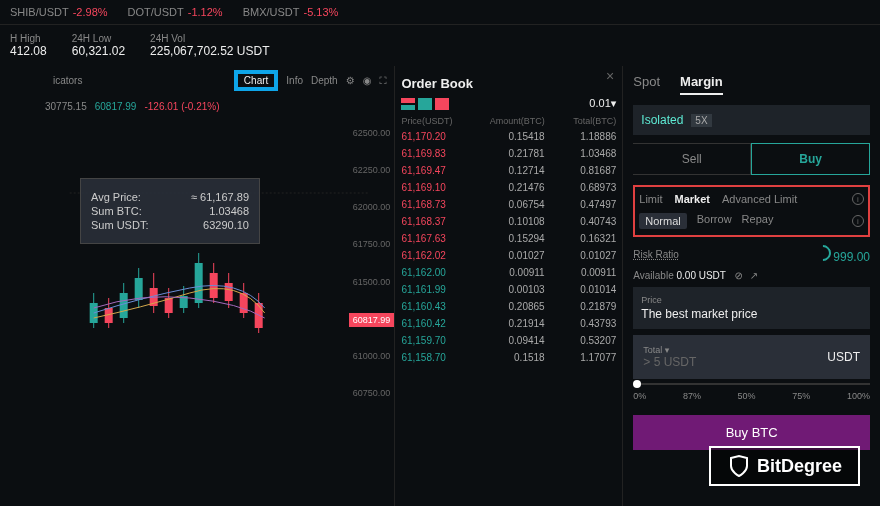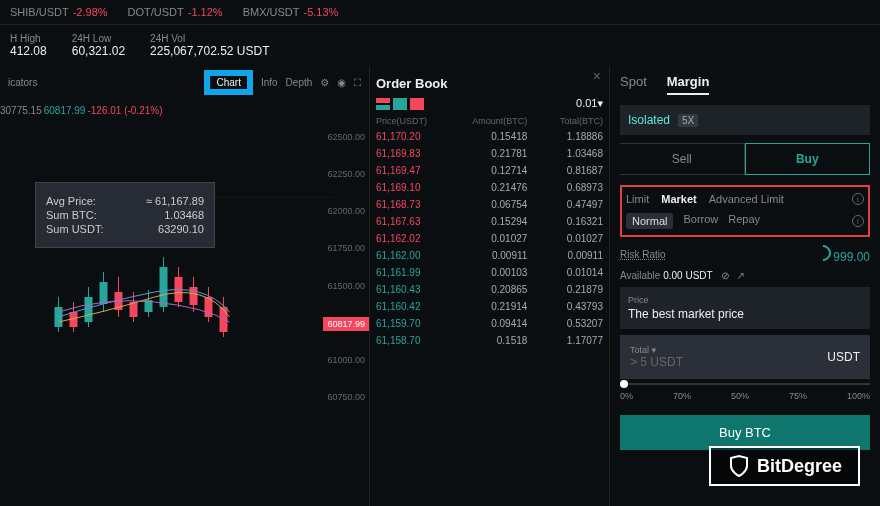--- a/index.html
+++ b/index.html
@@ -10,7 +10,7 @@
 .stats { display: flex; gap: 25px; padding: 8px 10px; font-size: 11px; }
 .stat-label { color: #888; font-size: 10px; }
 .stat-val { color: #eee; font-size: 12px; }
-.main { display: flex; height: 440px; }
+.main { display: flex; height: 440px; margin-left: 45px; }
 .chart-area { width: 370px; border-right: 1px solid #222; position: relative; }
 .chart-tabs { display: flex; justify-content: space-between; padding: 4px 8px; font-size: 10px; align-items: center; }
 .chart-tabs .left { color: #888; }

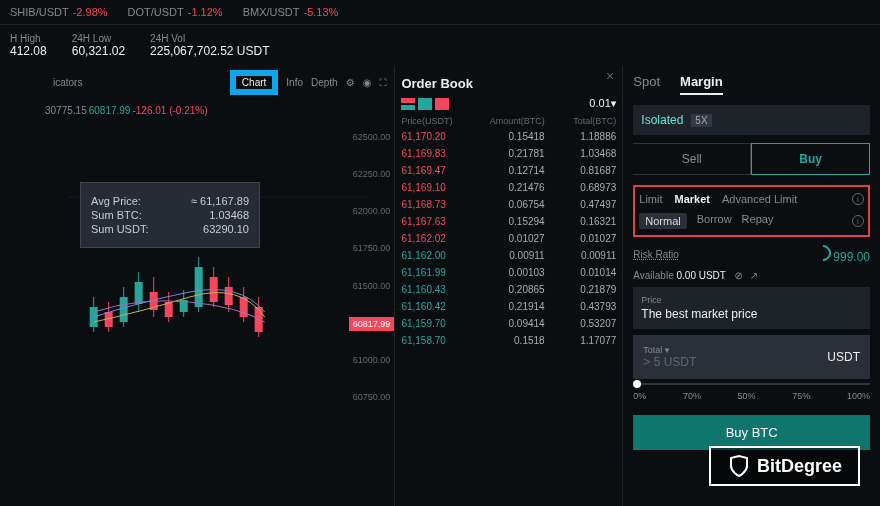--- a/index.html
+++ b/index.html
@@ -114,7 +114,7 @@
     <div class="chart-tabs">
       <span class="left">icators</span>
       <div class="right">
-        <span style="color:#eee;border:6px solid #0ea5e9;padding:1px 6px;">Chart</span>
+        <span style="color:#eee;border:4px solid #0ea5e9;padding:1px 6px;">Chart</span>
         <span>Info</span>
         <span>Depth</span>
         <span>⚙</span>

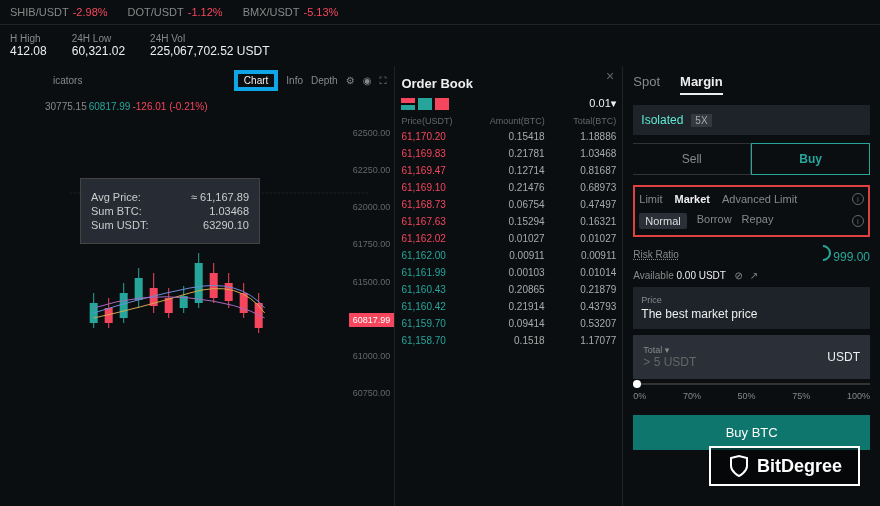--- a/index.html
+++ b/index.html
@@ -16,7 +16,7 @@
 .chart-tabs .left { color: #888; }
 .chart-tabs .right { display: flex; gap: 8px; align-items: center; }
 .chart-tabs .right span { color: #888; cursor: pointer; }
-.chart-price-line { padding: 6px 0; font-size: 10px; display: flex; gap: 2px; }
+.chart-price-line { padding: 6px 0; font-size: 10px; display: flex; gap: 8px; }
 .chart-price-line .o { color: #888; }
 .chart-price-line .g { color: #26a69a; }
 .chart-price-line .r { color: #f6465d; }

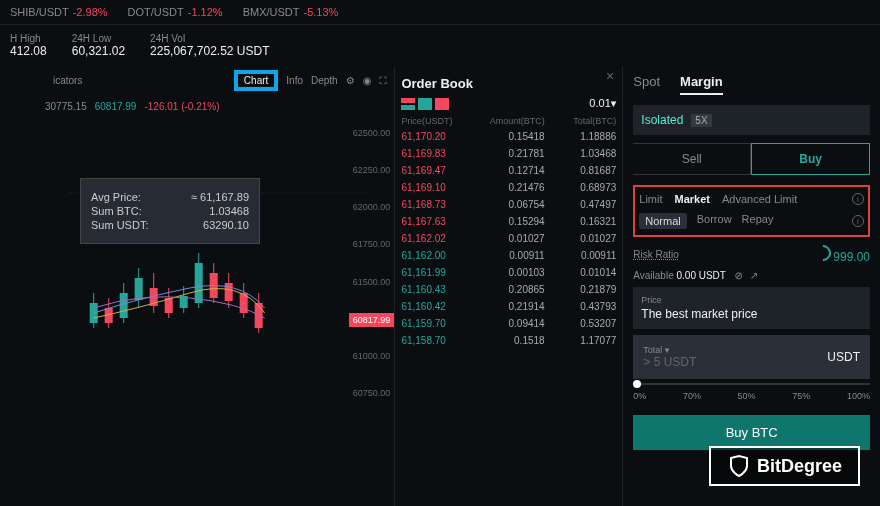--- a/index.html
+++ b/index.html
@@ -238,6 +238,11 @@
           <span>0.47497</span>
         </div>
         <div class="ob-row ob-ask">
+          <span>61,168.37</span>
+          <span>0.10108</span>
+          <span>0.40743</span>
+        </div>
+        <div class="ob-row ob-ask">
           <span>61,167.63</span>
           <span>0.15294</span>
           <span>0.16321</span>

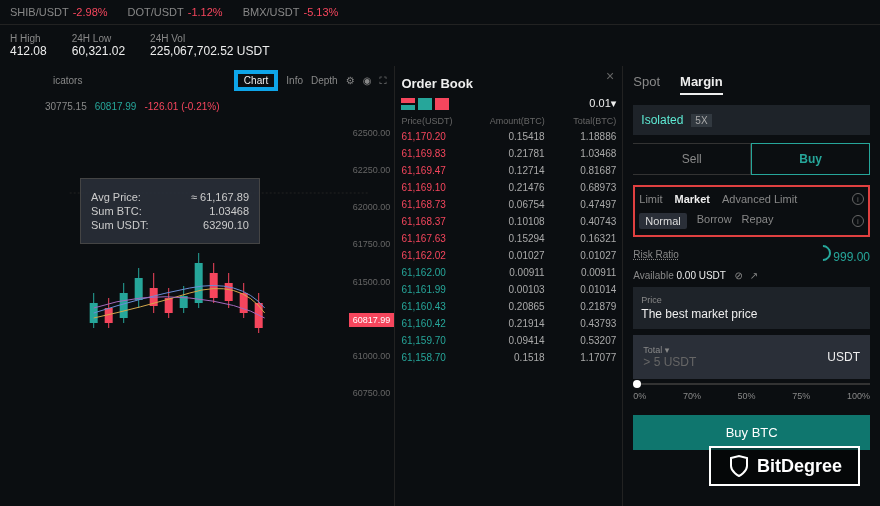--- a/index.html
+++ b/index.html
@@ -342,7 +342,7 @@
       <div class="slider-track"></div>
       <div class="slider-thumb"></div>
       <span>0%</span>
-      <span>70%</span>
+      <span>87%</span>
       <span>50%</span>
       <span>75%</span>
       <span>100%</span>

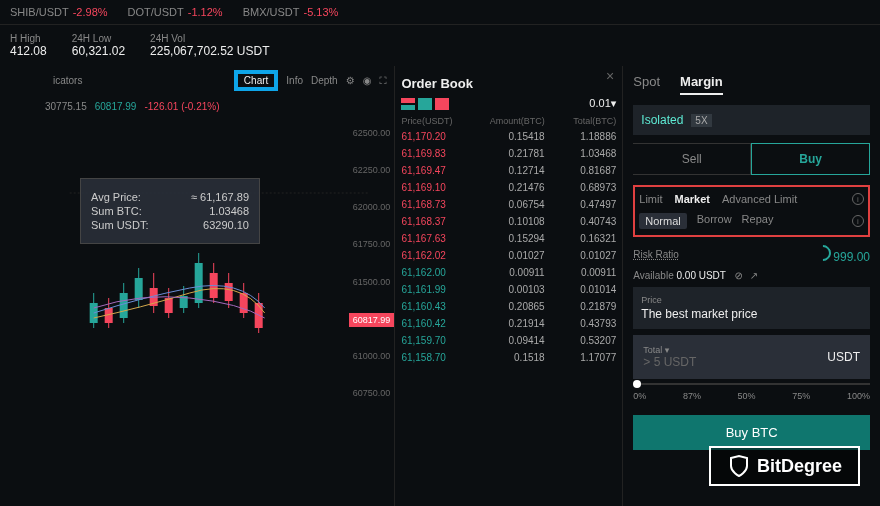--- a/index.html
+++ b/index.html
@@ -70,7 +70,7 @@
 .slider-row { display: flex; justify-content: space-between; font-size: 9px; margin-top: 12px; position: relative; }
 .slider-track { position: absolute; top: -8px; left: 0; right: 0; height: 2px; background: #333; }
 .slider-thumb { position: absolute; top: -11px; left: 0; width: 8px; height: 8px; background: #fff; border-radius: 50%; }
-.big-buy { background: #0f766e; color: #fff; text-align: center; padding: 10px; margin-top: 14px; font-size: 13px; cursor: pointer; }
+.big-buy { background: #701a75; color: #fff; text-align: center; padding: 10px; margin-top: 14px; font-size: 13px; cursor: pointer; }
 .logo-overlay { position: absolute; bottom: 20px; right: 20px; display: flex; align-items: center; gap: 6px; color: #fff; font-size: 18px; font-weight: bold; background: rgba(0,0,0,0.5); padding: 6px 16px; border: 2px solid #fff; }
 .info-icon { width: 12px; height: 12px; border-radius: 50%; border: 1px solid #666; display: inline-flex; align-items: center; justify-content: center; font-size: 8px; color: #666; }
 svg.candles { width: 100%; height: 100%; }

